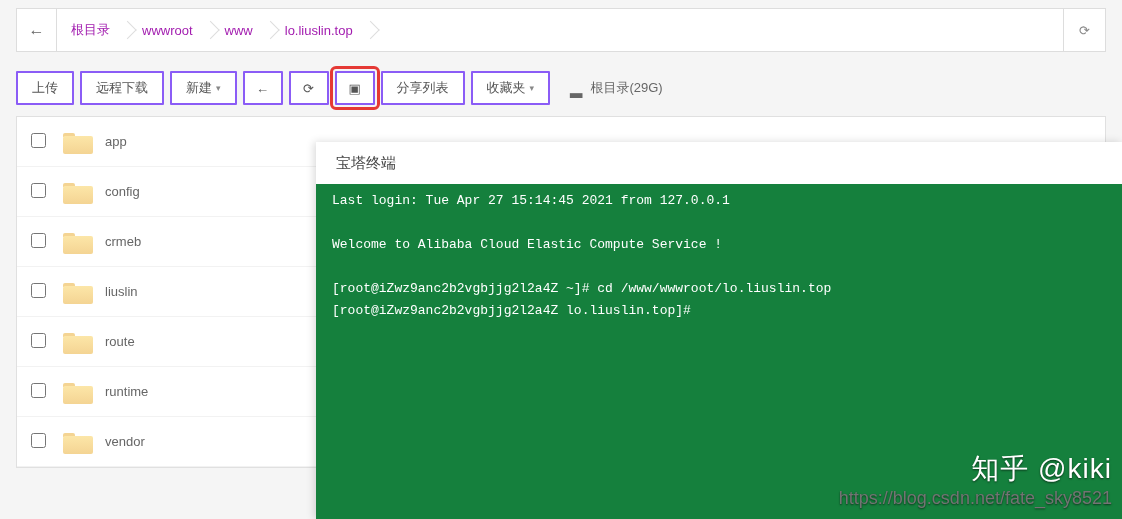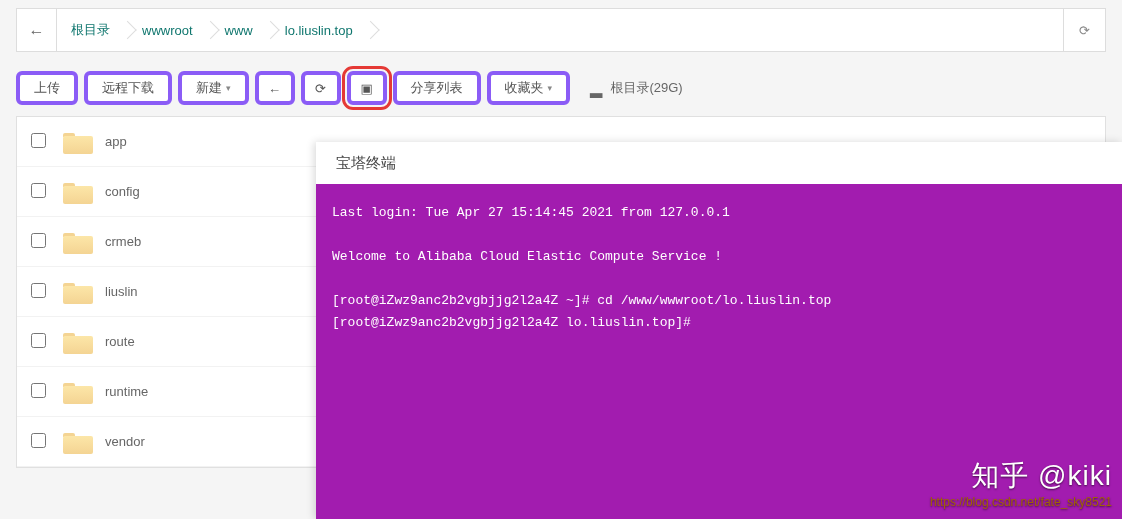--- a/index.html
+++ b/index.html
@@ -6,7 +6,7 @@
 body{font-family:"Microsoft YaHei","PingFang SC",Arial,sans-serif;font-size:13px;background:#f5f5f5;color:#555;width:1122px;height:519px;overflow:hidden;position:relative}
 .breadcrumb-bar{display:flex;align-items:center;height:44px;margin:8px 16px;background:#fff;border:1px solid #ddd}
 .bc-back{width:40px;height:42px;display:flex;align-items:center;justify-content:center;border-right:1px solid #ddd;cursor:pointer;font-size:16px;color:#666}
-.bc-item{height:42px;display:flex;align-items:center;padding:0 18px 0 14px;position:relative;cursor:pointer;color:#0f766e}
+.bc-item{height:42px;display:flex;align-items:center;padding:0 18px 0 14px;position:relative;cursor:pointer;color:#a21caf}
 .bc-item:after{content:"";position:absolute;right:-6px;top:50%;width:12px;height:12px;border-top:1px solid #ddd;border-right:1px solid #ddd;transform:translateY(-50%) rotate(45deg);background:#fff}
 .bc-refresh{margin-left:auto;width:42px;height:42px;display:flex;align-items:center;justify-content:center;border-left:1px solid #ddd;cursor:pointer;color:#888}
 .toolbar{display:flex;align-items:center;height:56px;padding:0 16px;gap:6px}

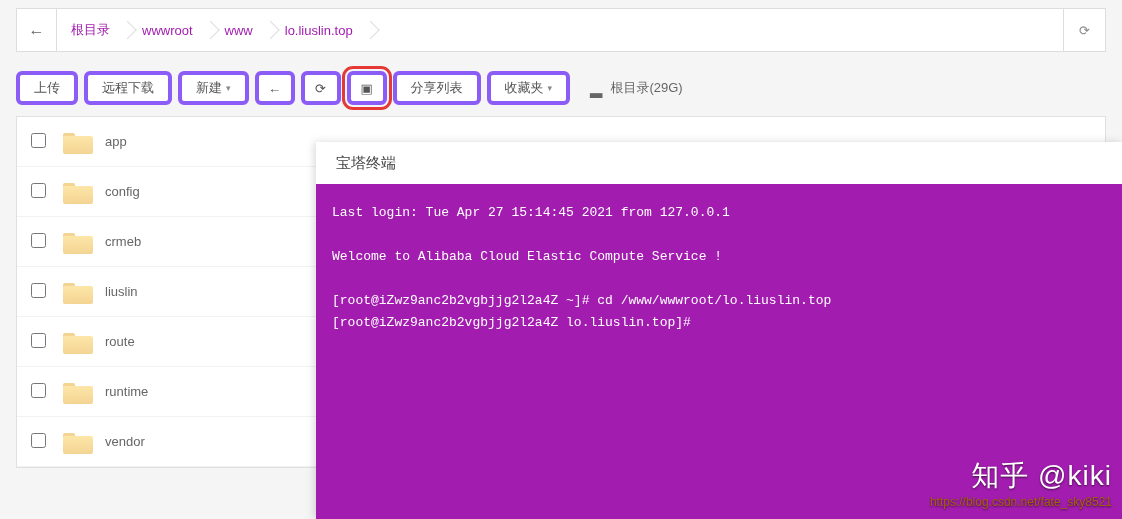--- a/index.html
+++ b/index.html
@@ -10,7 +10,7 @@
 .bc-item:after{content:"";position:absolute;right:-6px;top:50%;width:12px;height:12px;border-top:1px solid #ddd;border-right:1px solid #ddd;transform:translateY(-50%) rotate(45deg);background:#fff}
 .bc-refresh{margin-left:auto;width:42px;height:42px;display:flex;align-items:center;justify-content:center;border-left:1px solid #ddd;cursor:pointer;color:#888}
 .toolbar{display:flex;align-items:center;height:56px;padding:0 16px;gap:6px}
-.tb-btn{height:34px;padding:0 14px;border:4px solid #8b5cf6;background:#fff;display:flex;align-items:center;gap:4px;cursor:pointer;color:#555;border-radius:6px;font-size:13px}
+.tb-btn{height:34px;padding:0 14px;border:2px solid #8b5cf6;background:#fff;display:flex;align-items:center;gap:4px;cursor:pointer;color:#555;border-radius:1px;font-size:13px}
 .tb-btn.icon-only{padding:0 12px;width:40px;justify-content:center}
 .tb-btn .caret{font-size:9px;color:#888}
 .tb-btn.highlighted{outline:3px solid #e53935;outline-offset:2px}

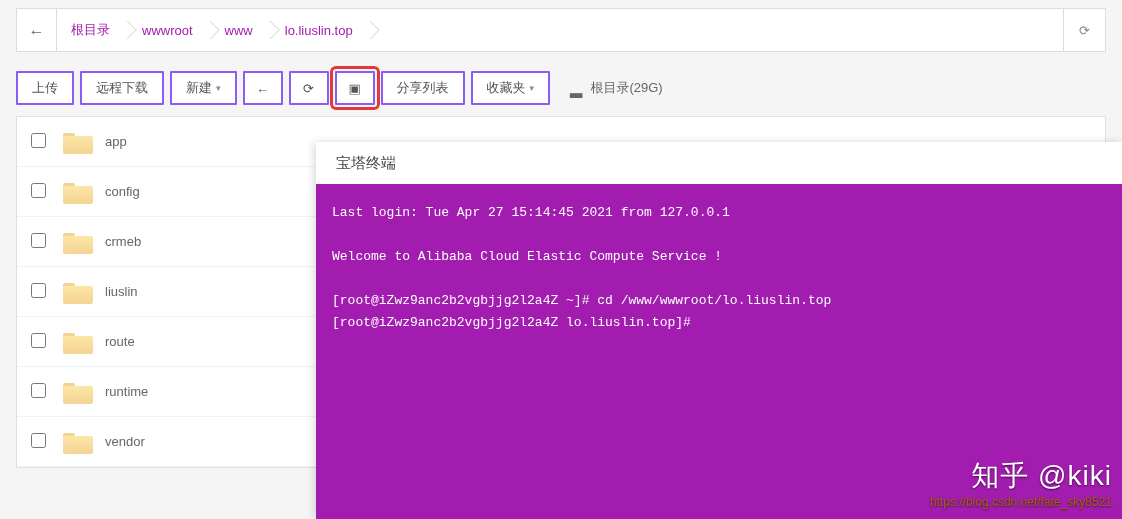--- a/index.html
+++ b/index.html
@@ -30,7 +30,7 @@
 input[type=checkbox]{width:15px;height:15px;cursor:pointer}
 .terminal-modal{position:absolute;left:316px;top:142px;right:0;bottom:0;background:#fff;box-shadow:-2px 0 8px rgba(0,0,0,.15)}
 .term-title{height:42px;display:flex;align-items:center;padding:0 20px;color:#444;font-size:15px}
-.term-body{background:#a21caf;color:#fff;font-family:"Courier New",monospace;font-size:13px;line-height:1.7;padding:18px 16px;height:calc(100% - 42px);white-space:pre}
+.term-body{background:#15803d;color:#fff;font-family:"Courier New",monospace;font-size:13px;line-height:1.7;padding:6px 16px;height:calc(100% - 42px);white-space:pre}
 .watermark{position:absolute;right:10px;bottom:10px;text-align:right;color:#fff;text-shadow:0 1px 2px rgba(0,0,0,.6)}
 .watermark .wm-t{font-size:28px;letter-spacing:1px}
 .watermark .wm-u{font-size:12px;color:#a16207}

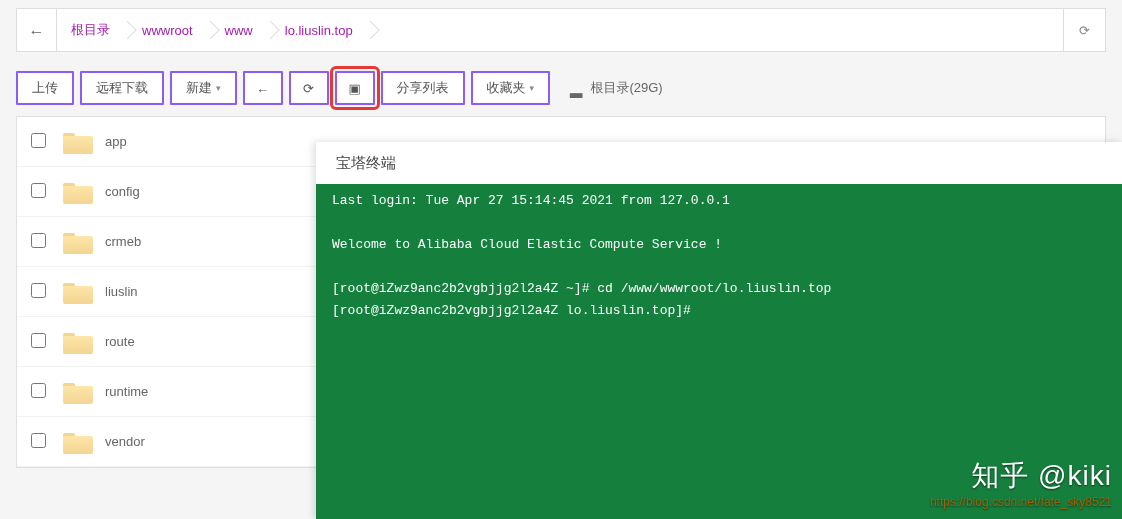--- a/index.html
+++ b/index.html
@@ -33,7 +33,7 @@
 .term-body{background:#15803d;color:#fff;font-family:"Courier New",monospace;font-size:13px;line-height:1.7;padding:6px 16px;height:calc(100% - 42px);white-space:pre}
 .watermark{position:absolute;right:10px;bottom:10px;text-align:right;color:#fff;text-shadow:0 1px 2px rgba(0,0,0,.6)}
 .watermark .wm-t{font-size:28px;letter-spacing:1px}
-.watermark .wm-u{font-size:12px;color:#a16207}
+.watermark .wm-u{font-size:18px;color:#737373}
 </style>
 </head>
 <body>

